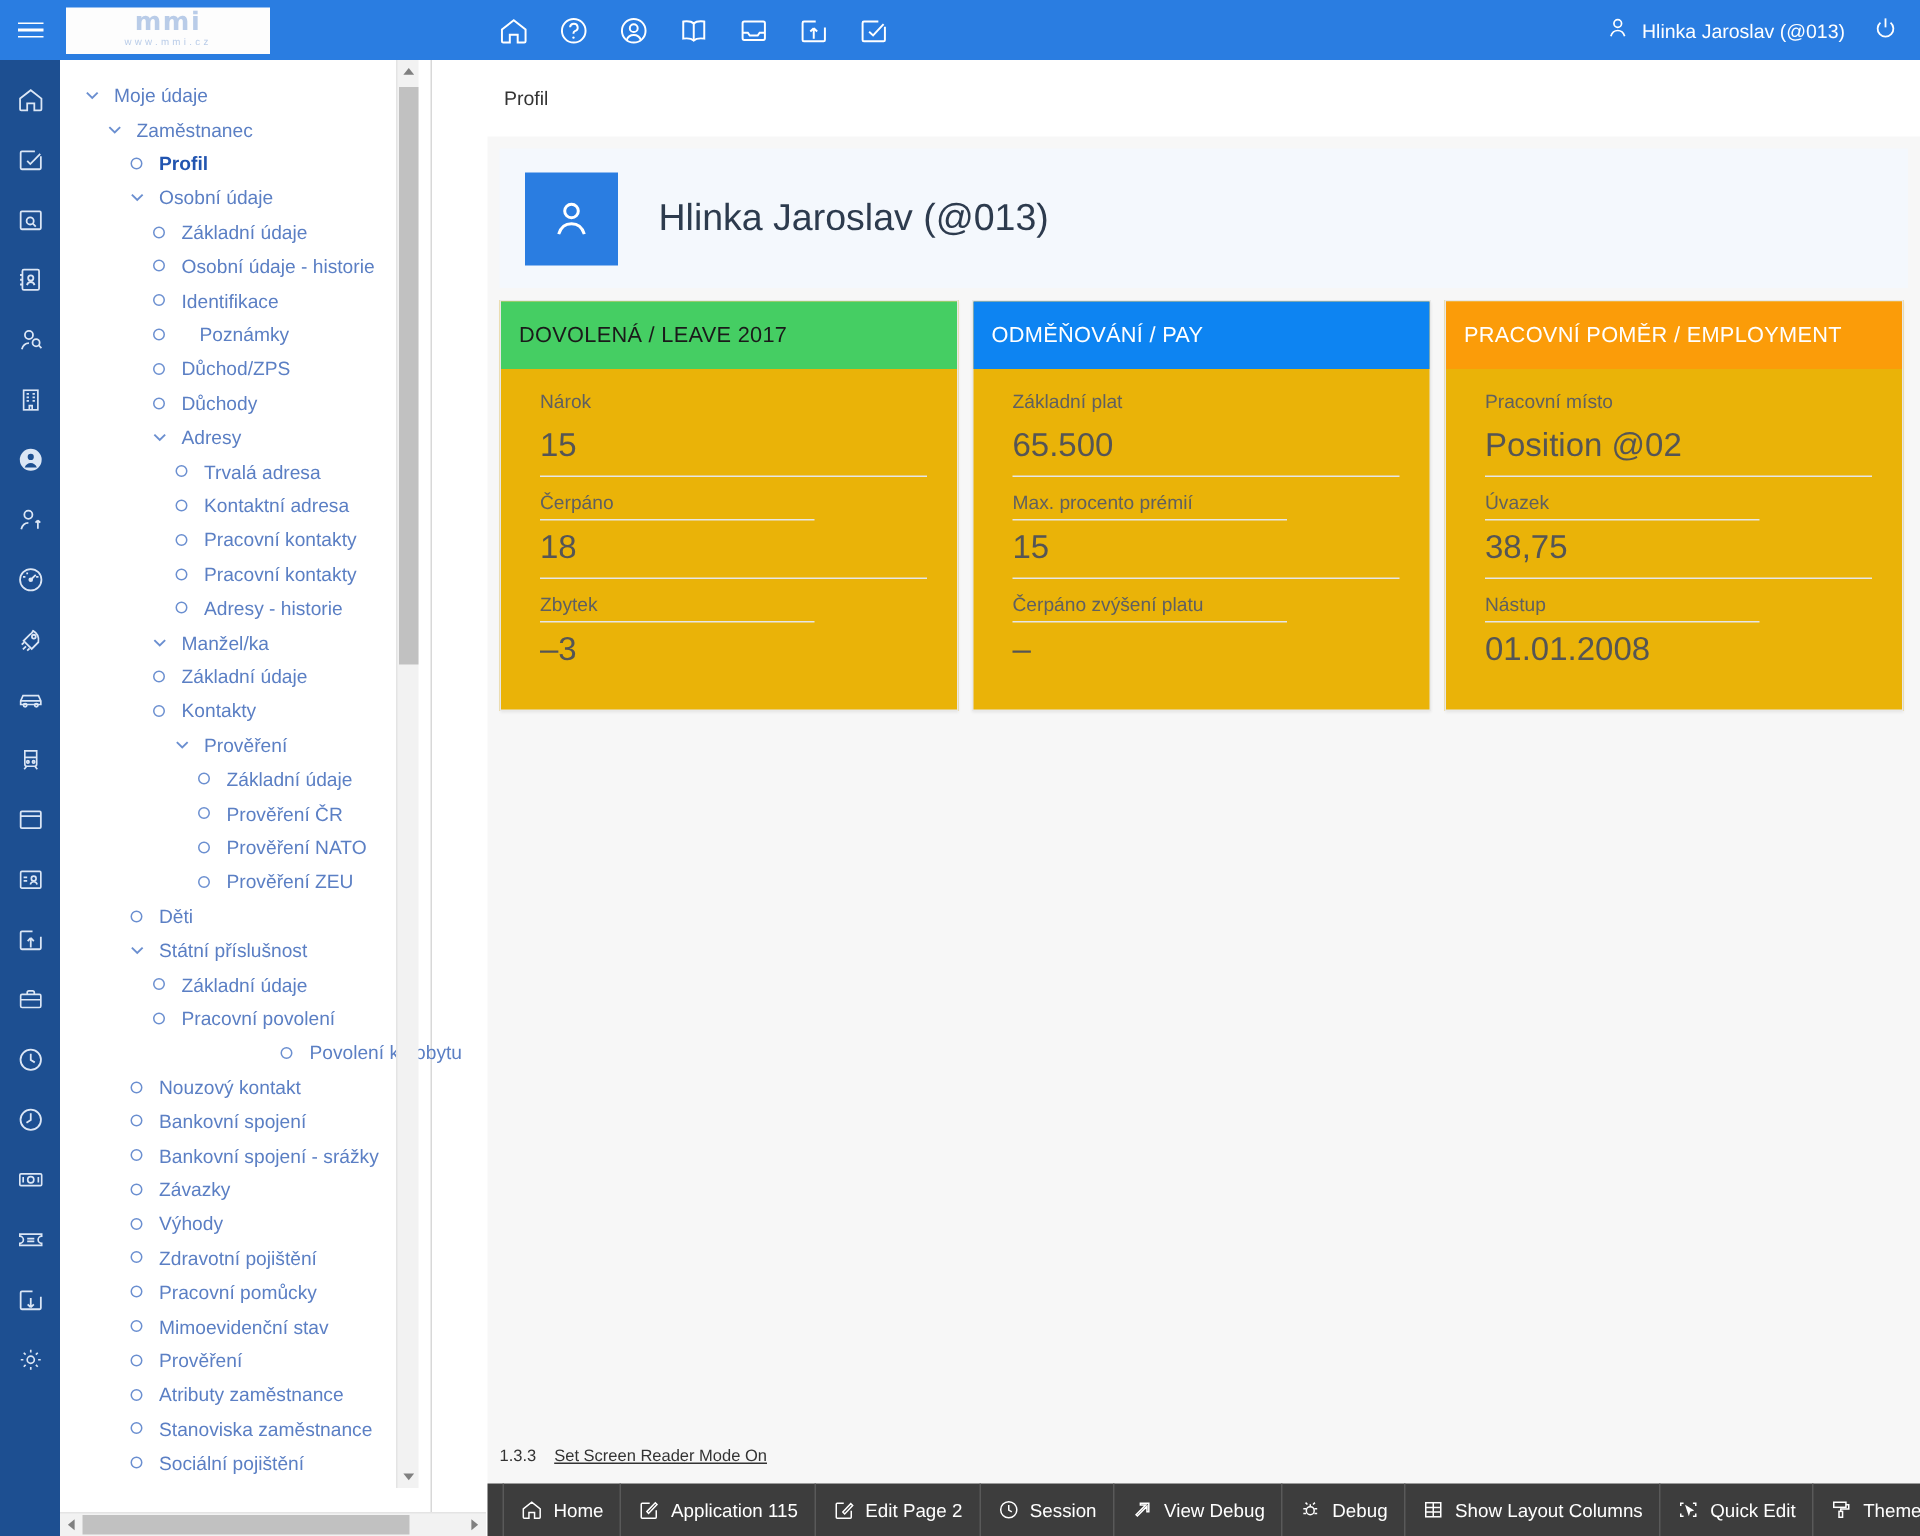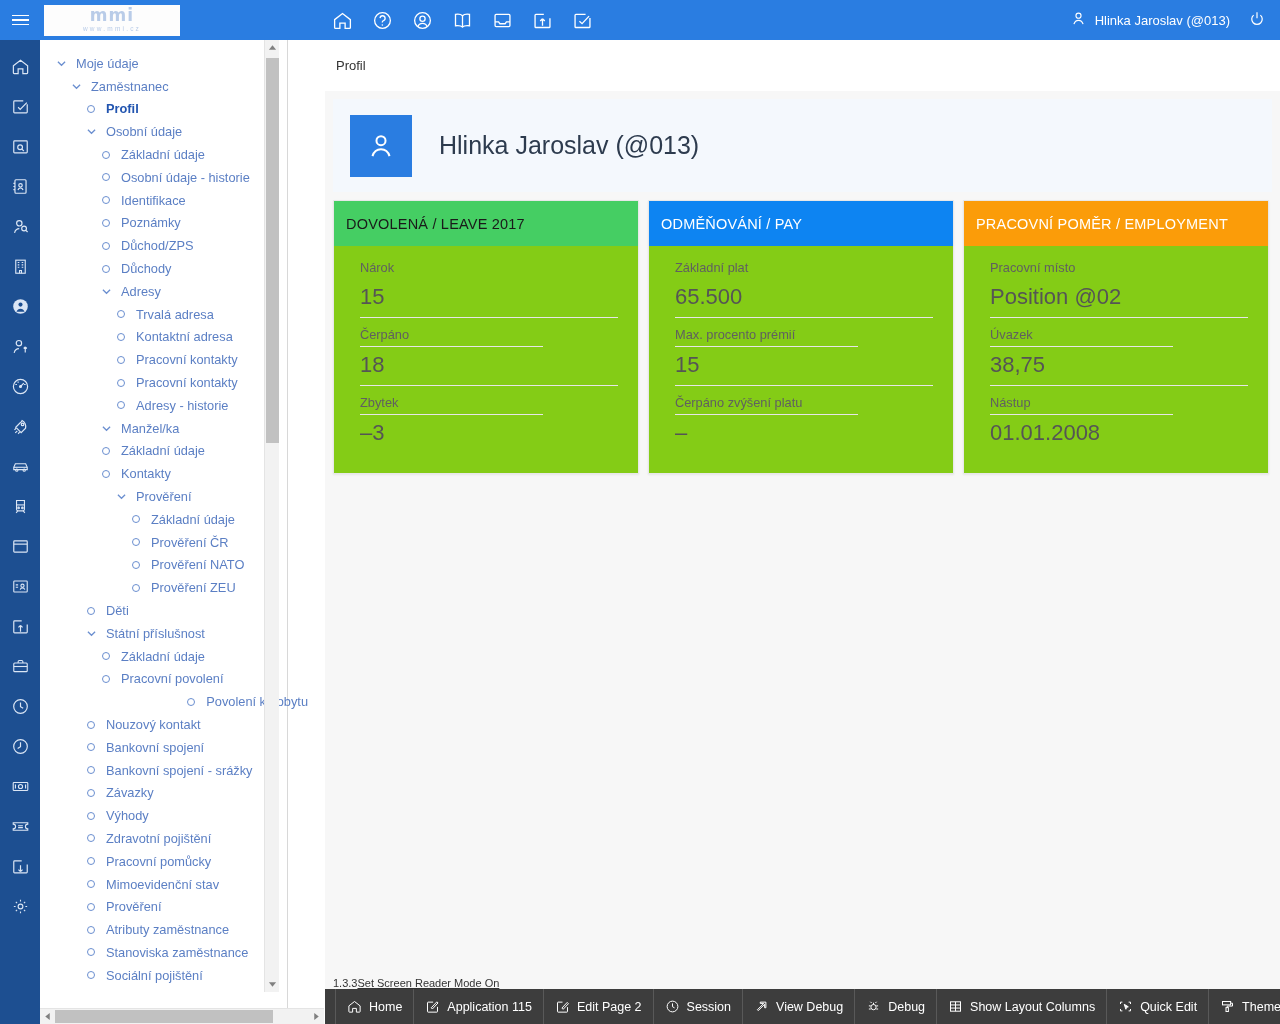--- a/index.html
+++ b/index.html
@@ -447,7 +447,7 @@
           <span class="marker">
             <span class="circ"></span>
           </span>
-          <span style="margin-left: 6px;">Poznámky</span>
+          <span style="margin-left: 18px;">Poznámky</span>
         </div>
         <div class="tnode" style="padding-left: 57px;">
           <span class="marker">

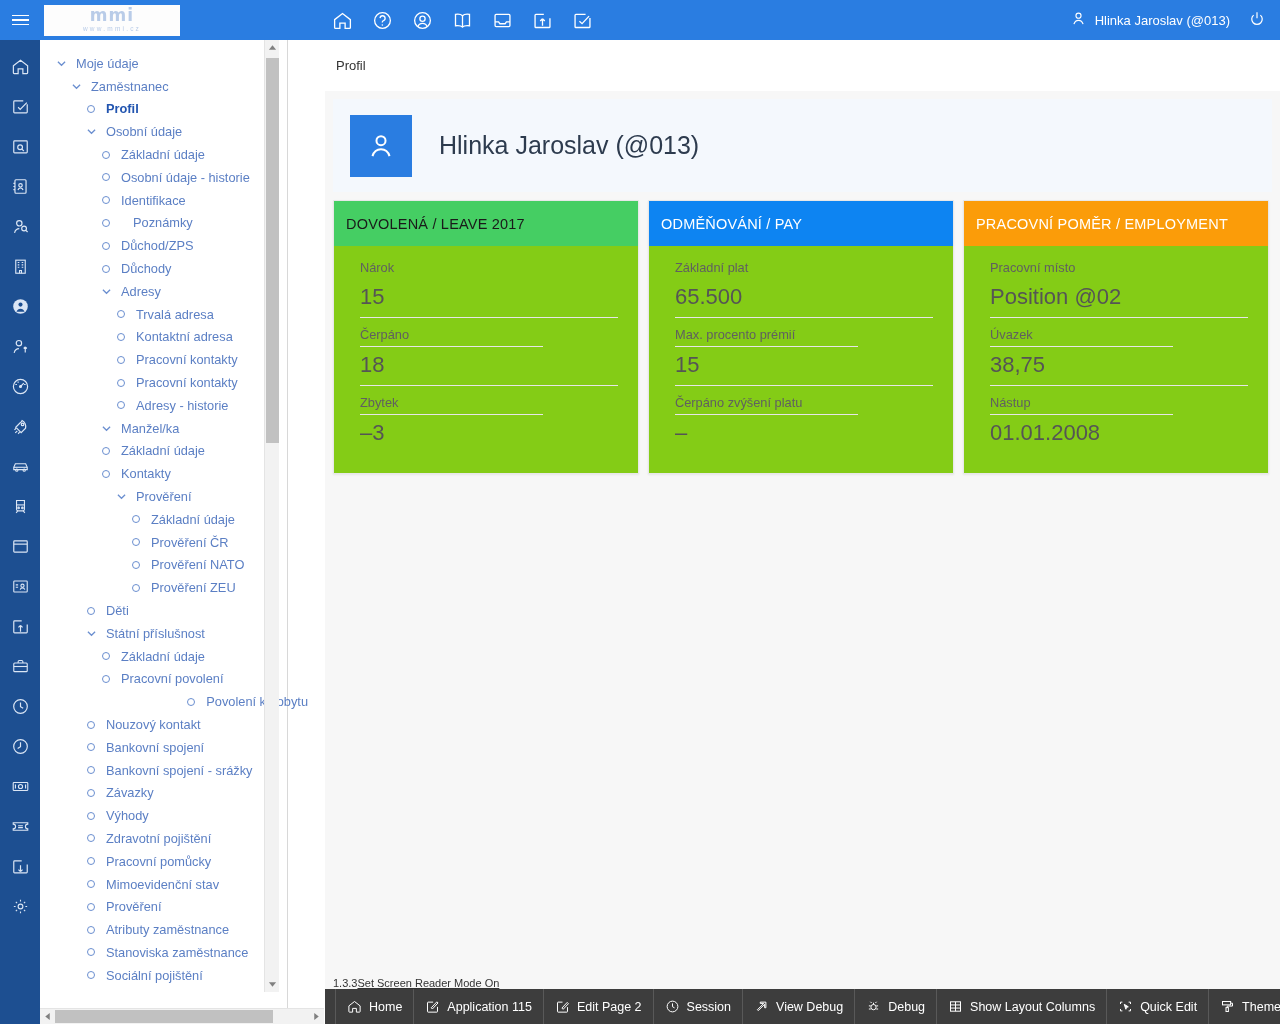--- a/index.html
+++ b/index.html
@@ -120,7 +120,7 @@
 
   .cards { display: flex; padding: 8px; gap: 9px; }
   .card {
-    width: 306px; background: #84cc16; border: 1px solid #e8e8e8;
+    width: 306px; background: #eab308; border: 1px solid #e8e8e8;
     box-shadow: 0 1px 2px rgba(0,0,0,0.07);
   }
   .card-head {

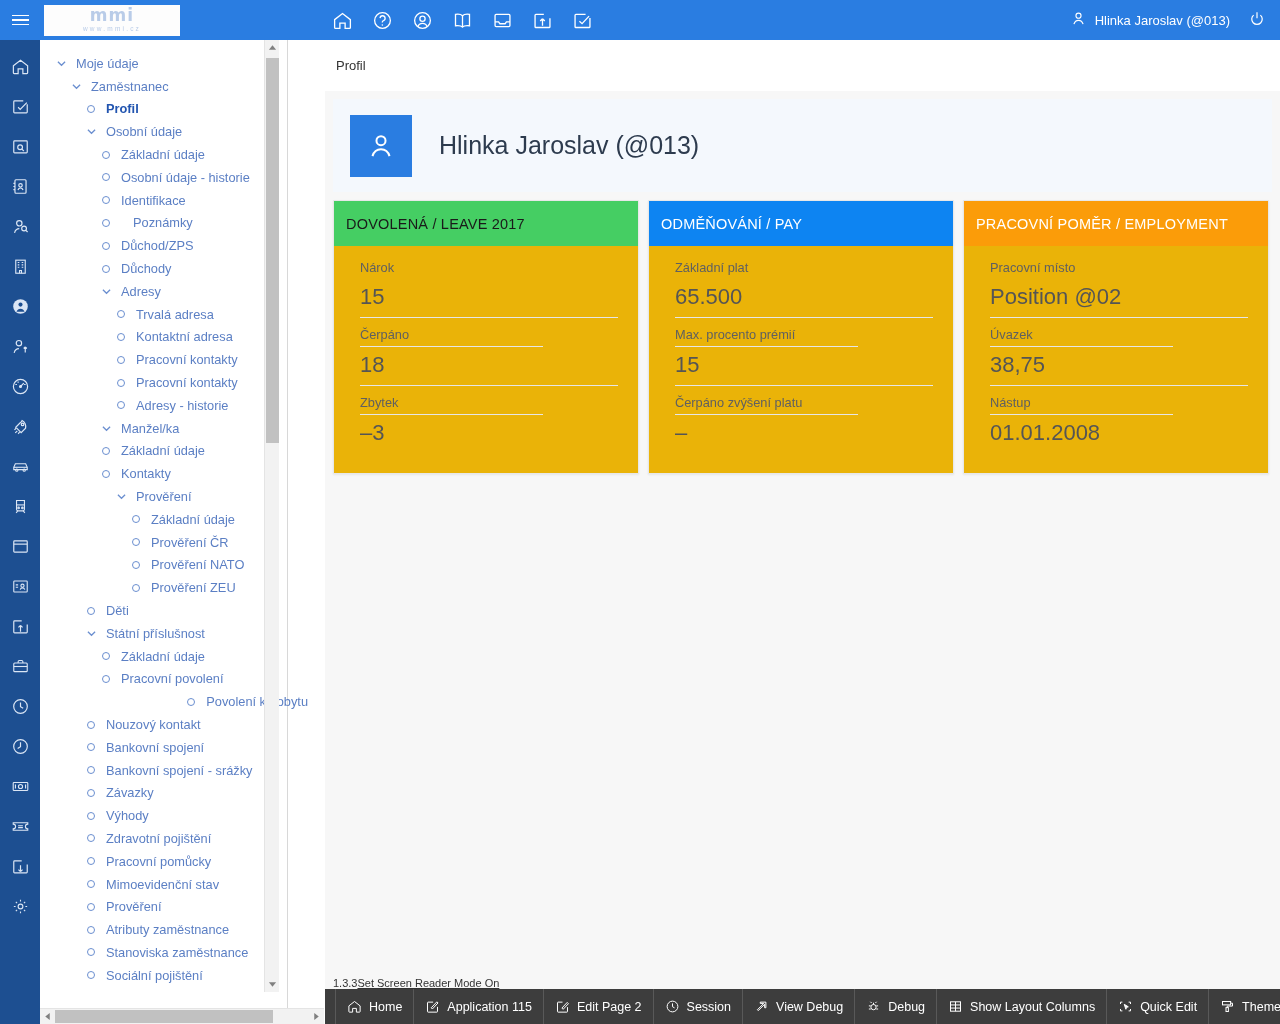--- a/index.html
+++ b/index.html
@@ -143,8 +143,8 @@
   .row-value.nb { border-bottom: none; margin-bottom: 0; }
 
   .footer-ver {
-    position: absolute; left: 8px; bottom: 0;
-    font-size: 11px; color: #333; display: flex; gap: 0;
+    position: absolute; left: 8px; bottom: 12px;
+    font-size: 11px; color: #333; display: flex; gap: 12px;
   }
   .footer-ver a { color: #333; text-decoration: underline; cursor: pointer; }
 

